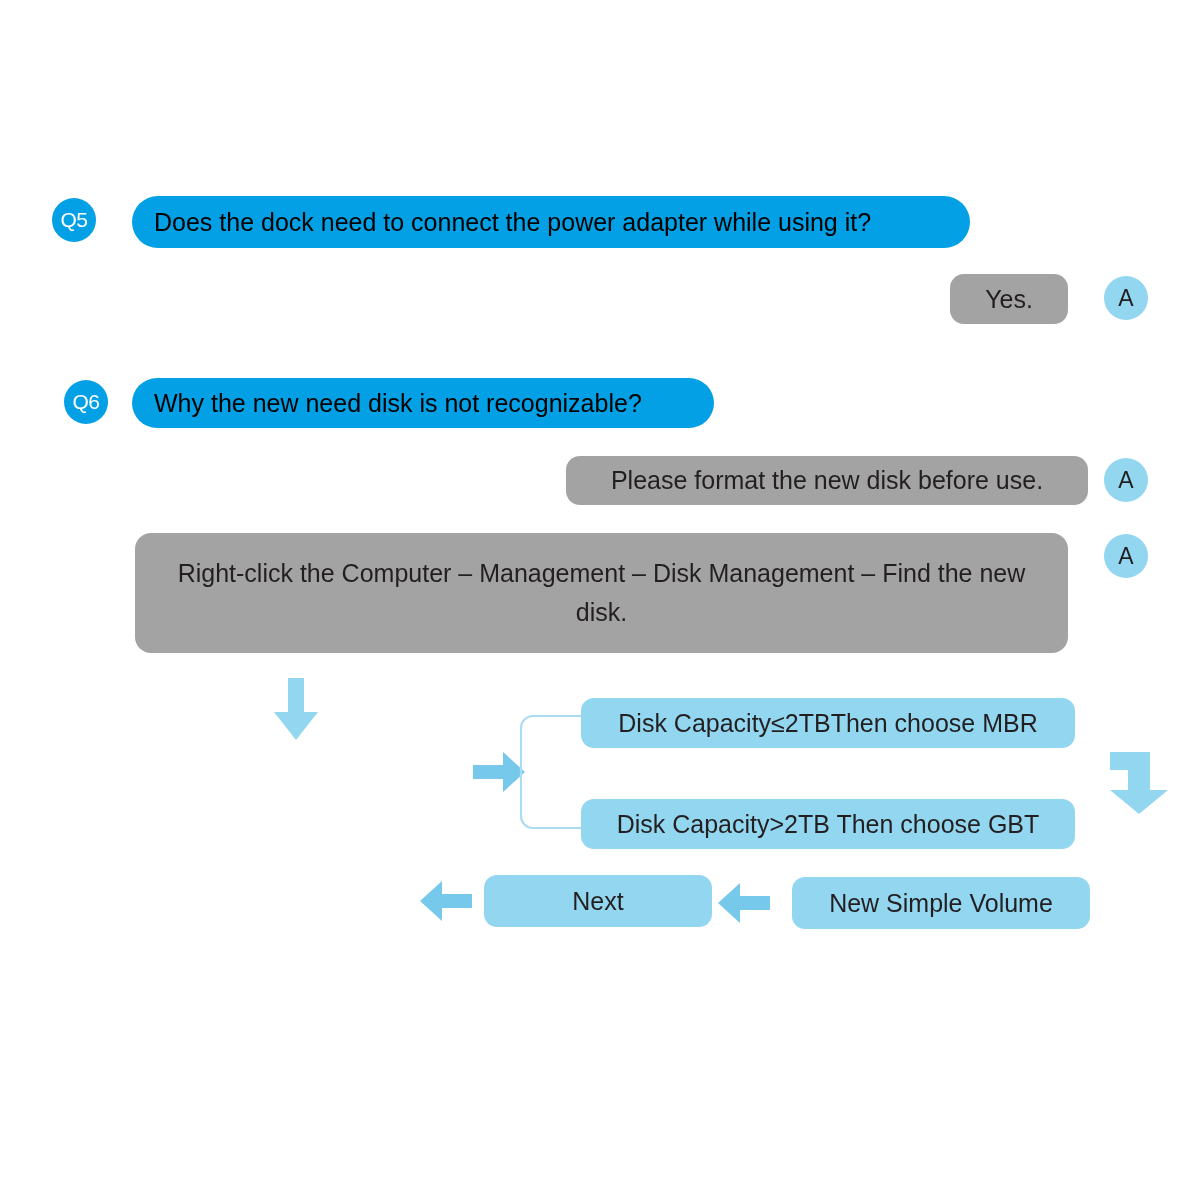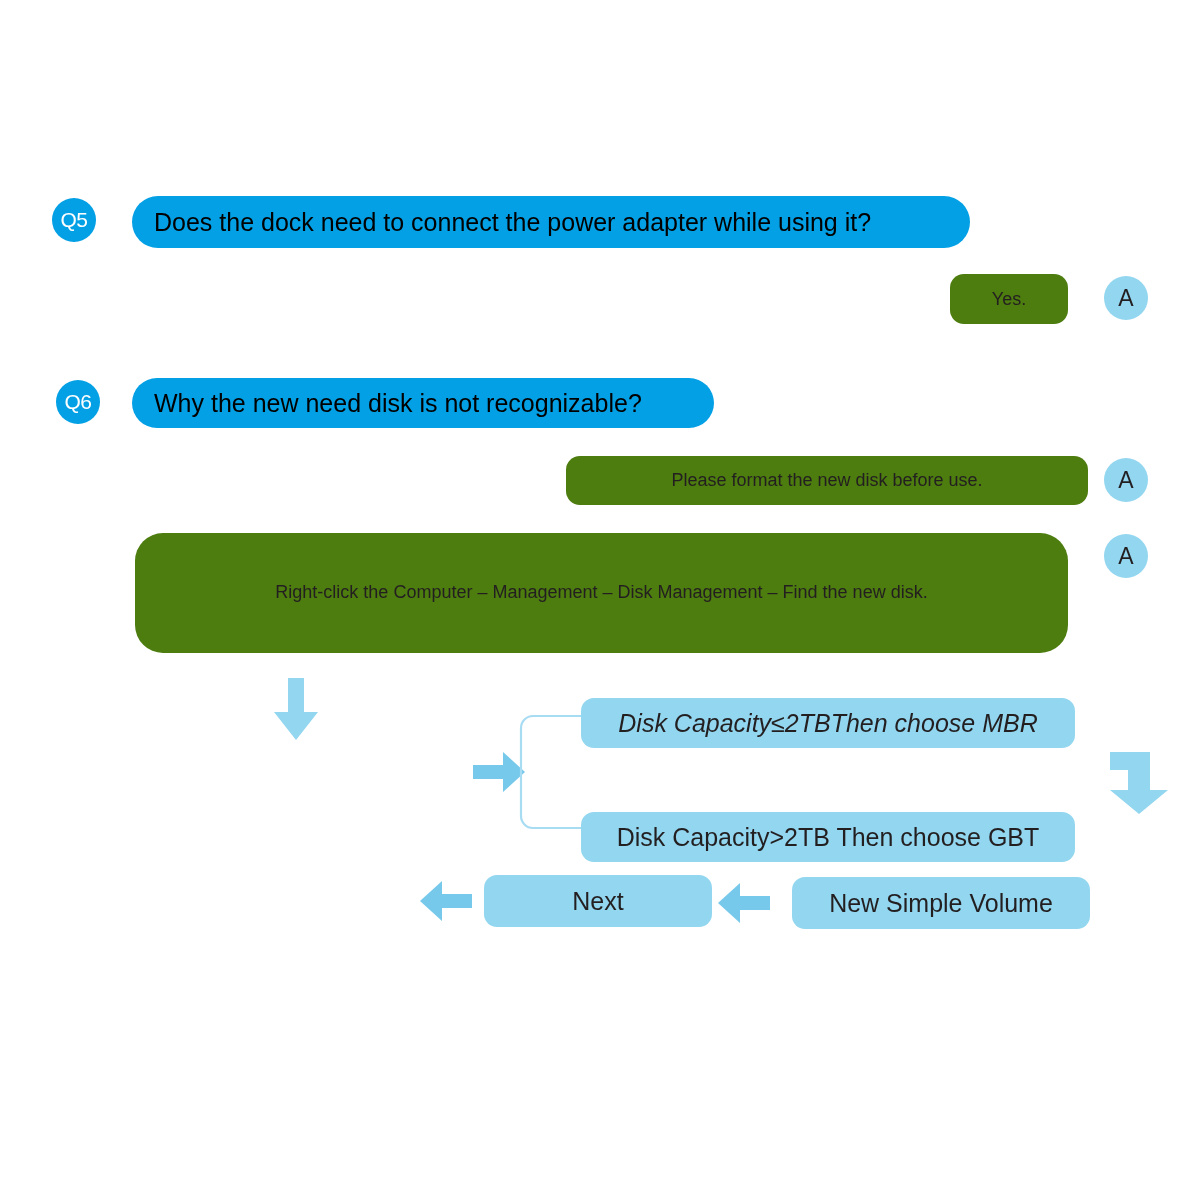--- a/index.html
+++ b/index.html
@@ -62,10 +62,10 @@
 
   .a-bubble {
     position: absolute;
-    background: #4d7c0f;
+    background: #a3a3a3;
     color: #231F20;
     border-radius: 14px;
-    font-size: 18px;
+    font-size: 25px;
     display: flex;
     align-items: center;
     justify-content: center;

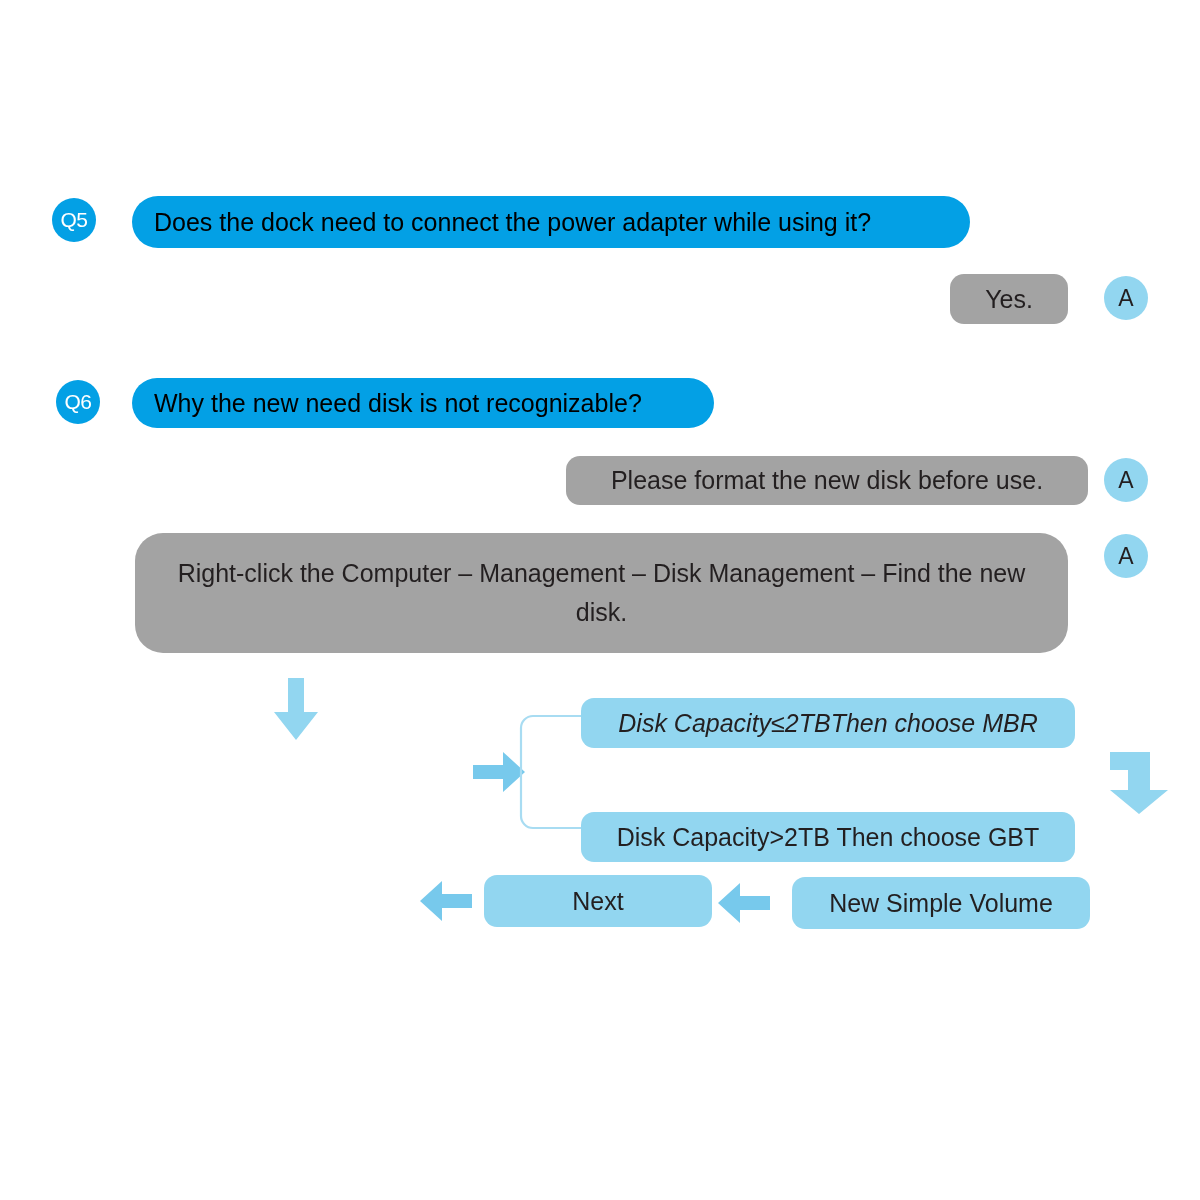--- a/index.html
+++ b/index.html
@@ -115,7 +115,7 @@
 
   <div class="a-badge" style="left:1104px; top:276px;">A</div>
 
-  <div class="q-badge" style="left:56px; top:380px;">Q6</div>
+  <div class="q-badge" style="left:64px; top:380px;">Q6</div>
 
   <div class="q-bubble" style="left:132px; top:378px; width:582px; height:50px;">Why the new need disk is not recognizable?</div>
 

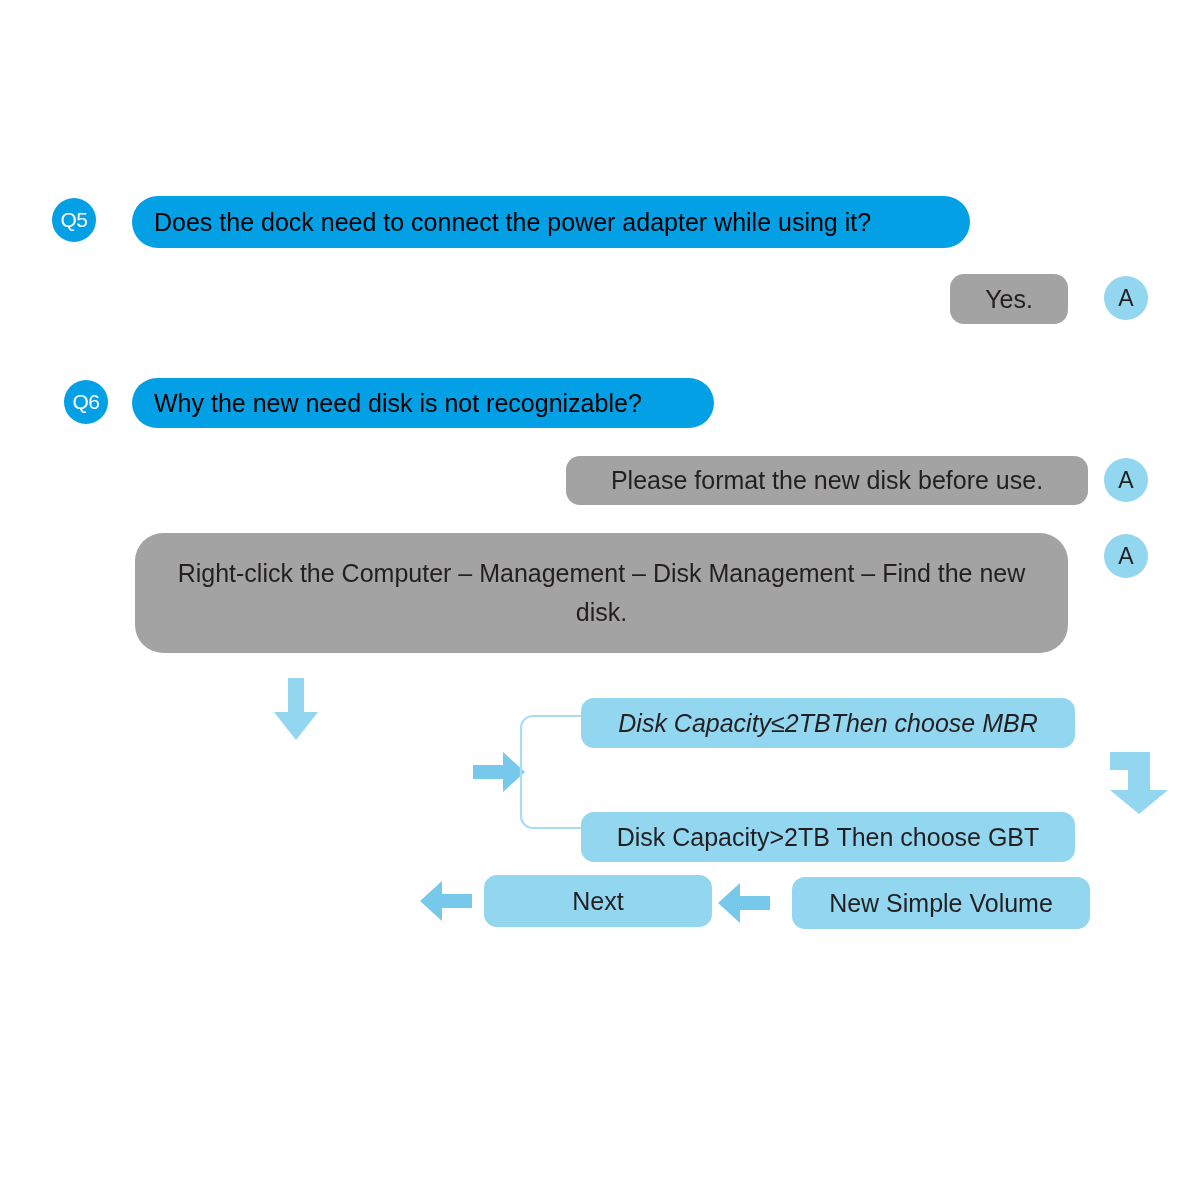--- a/index.html
+++ b/index.html
@@ -77,7 +77,7 @@
     white-space: normal;
     text-align: center;
     line-height: 1.55;
-    border-radius: 28px;
+    border-radius: 16px;
     padding: 0 30px;
   }
 

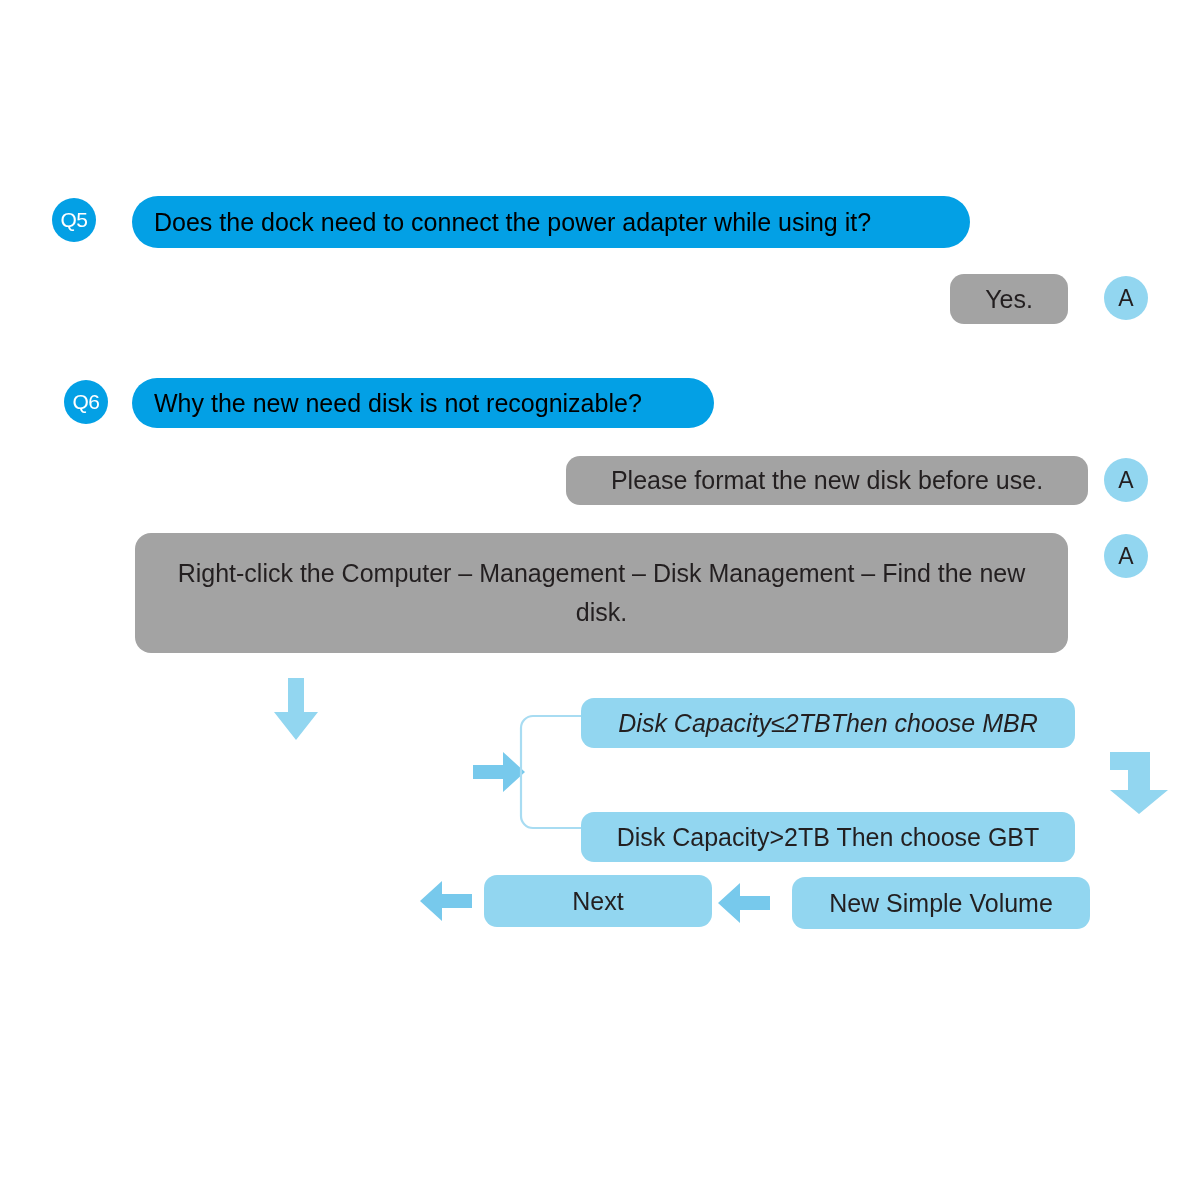--- a/index.html
+++ b/index.html
@@ -146,7 +146,7 @@
     </svg>
   </div>
 
-  <div class="flow-box" style="left:581px; top:698px; width:494px; height:50px;font-style:italic;">Disk Capacity≤2TBThen choose MBR</div>
+  <div class="flow-box" style="left:581px; top:698px; width:494px; height:50px;">Disk Capacity≤2TBThen choose MBR</div>
 
   <div class="flow-box" style="left:581px; top:799px; width:494px; height:50px;margin-top:13px;">Disk Capacity&gt;2TB Then choose GBT</div>
 

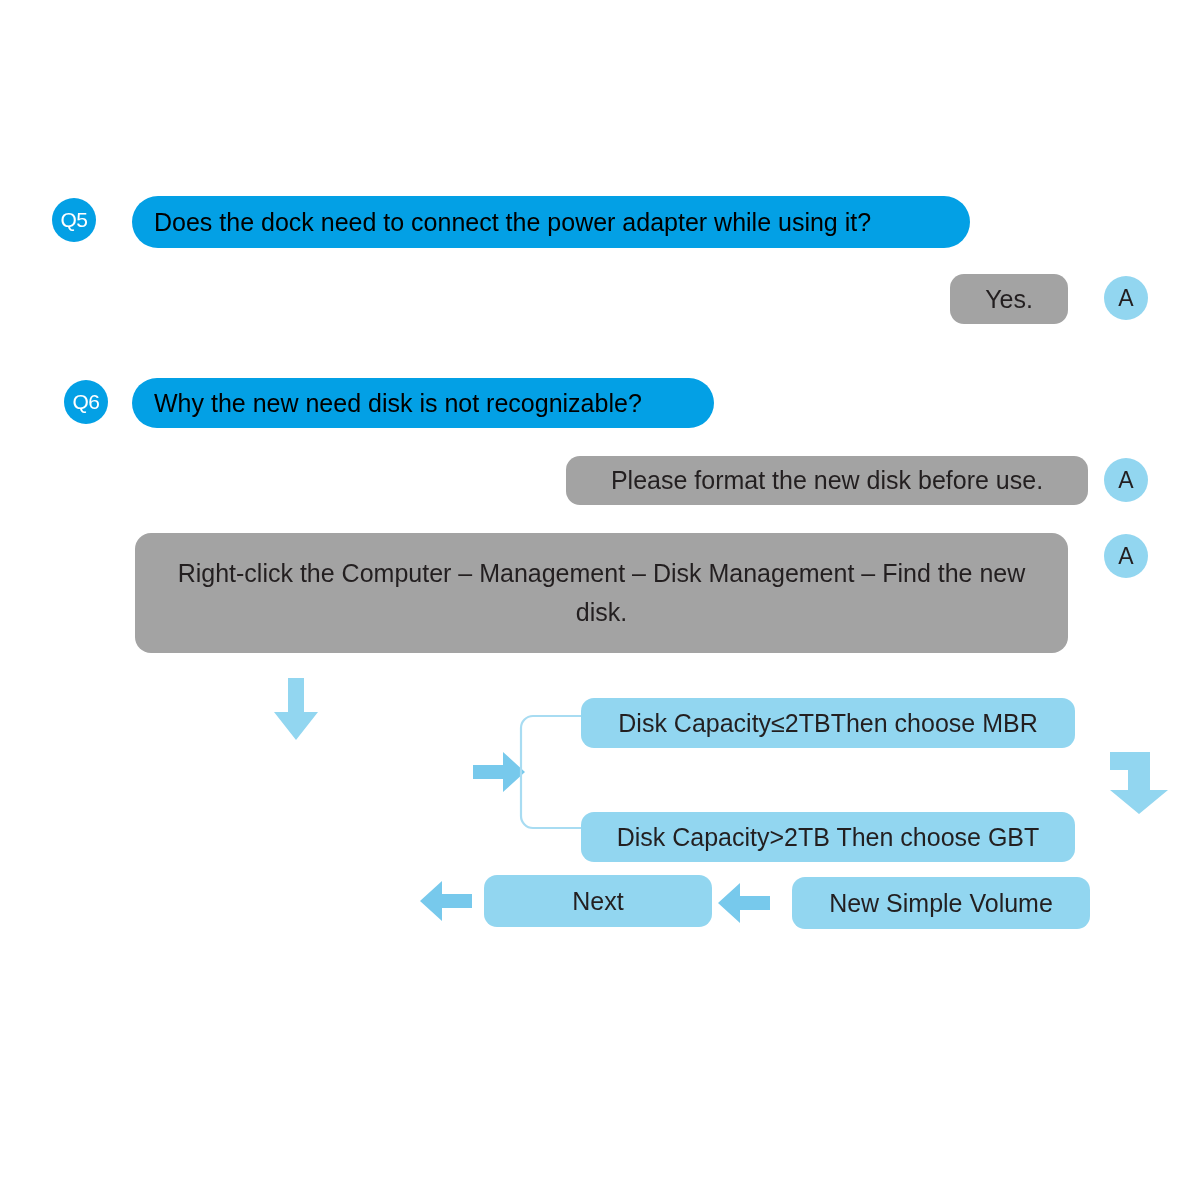--- a/index.html
+++ b/index.html
@@ -148,7 +148,7 @@
 
   <div class="flow-box" style="left:581px; top:698px; width:494px; height:50px;">Disk Capacity≤2TBThen choose MBR</div>
 
-  <div class="flow-box" style="left:581px; top:799px; width:494px; height:50px;margin-top:13px;">Disk Capacity&gt;2TB Then choose GBT</div>
+  <div class="flow-box" style="left:581px; top:799px; width:494px; height:50px;">Disk Capacity&gt;2TB Then choose GBT</div>
 
   <div class="arrow" style="left:1110px; top:752px;">
     <svg width="58" height="62" viewBox="0 0 58 62">

